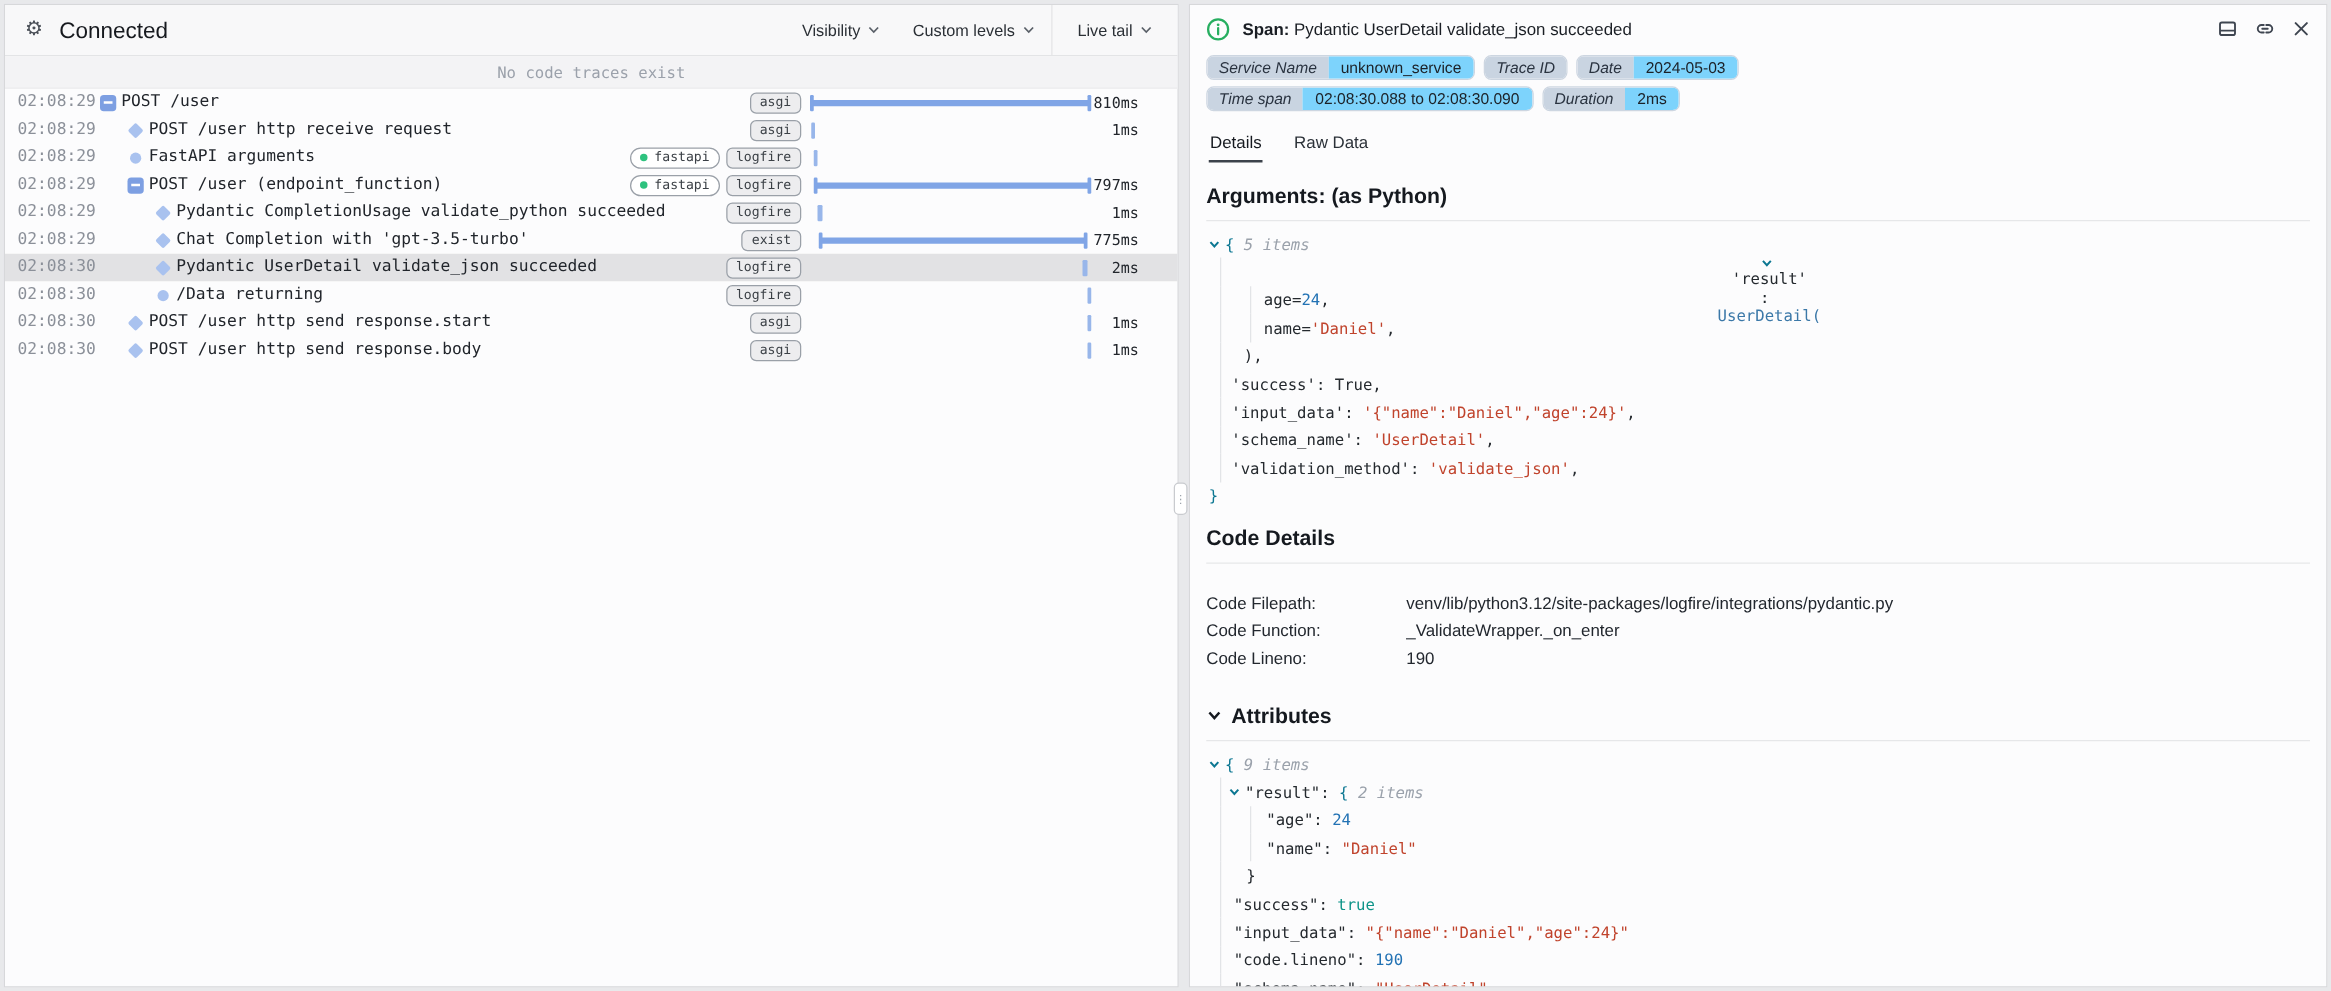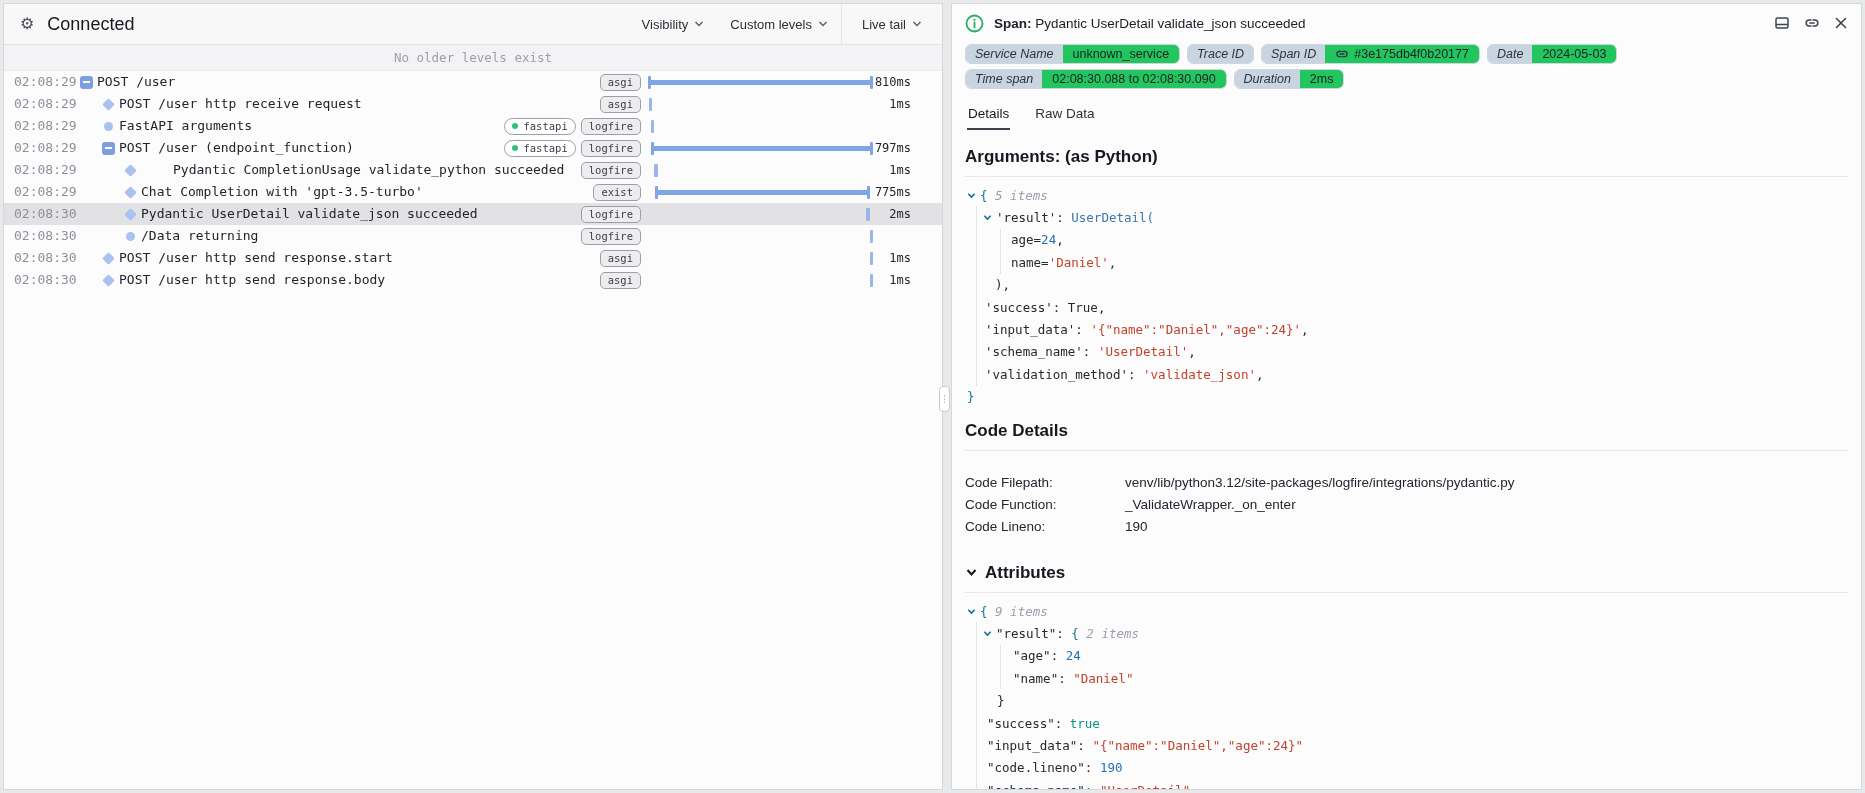--- a/index.html
+++ b/index.html
@@ -125,7 +125,7 @@
       </span>
     </div>
   </div>
-  <div class="banner">No older levels exist</div>
+  <div class="banner">No code traces exist</div>
   <div class="trace-list">
       <div class="trace-row">
         <span class="t-time">02:08:29</span>

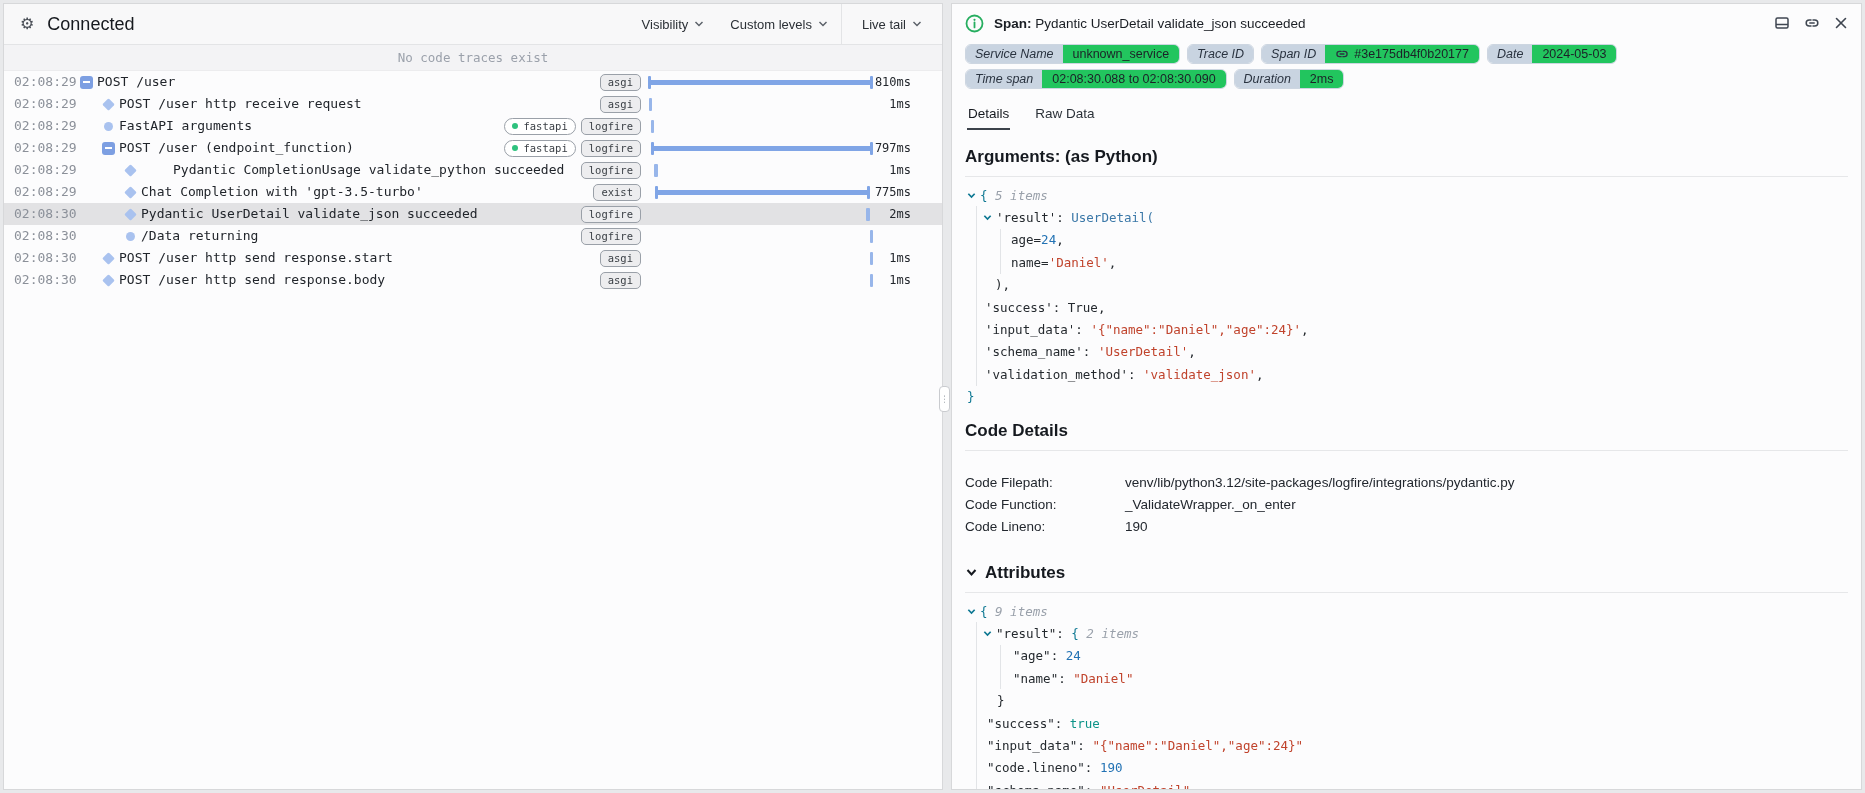--- a/index.html
+++ b/index.html
@@ -60,7 +60,7 @@
   .meta-row { display:flex; gap:7px; margin:2px 0 5px; flex-wrap:nowrap; }
   .rbadge { display:inline-flex; align-items:stretch; border-radius:6px; overflow:hidden; font-size:12.5px; border:1px solid #cdd6e1; }
   .rb-label { background:#c9d4e1; color:#2a3340; font-style:italic; padding:2px 9px; display:flex; align-items:center; }
-  .rb-value { background:#22c55e; color:#1c2127; padding:2px 10px; display:flex; align-items:center; gap:5px; }
+  .rb-value { background:#7dd3fc; color:#1c2127; padding:2px 10px; display:flex; align-items:center; gap:5px; }
 
   .tabs { display:flex; gap:24px; margin-top:13px; padding-left:2px; }
   .tab { font-size:13.5px; color:#2b3138; padding:4px 1px 7px; cursor:pointer; }

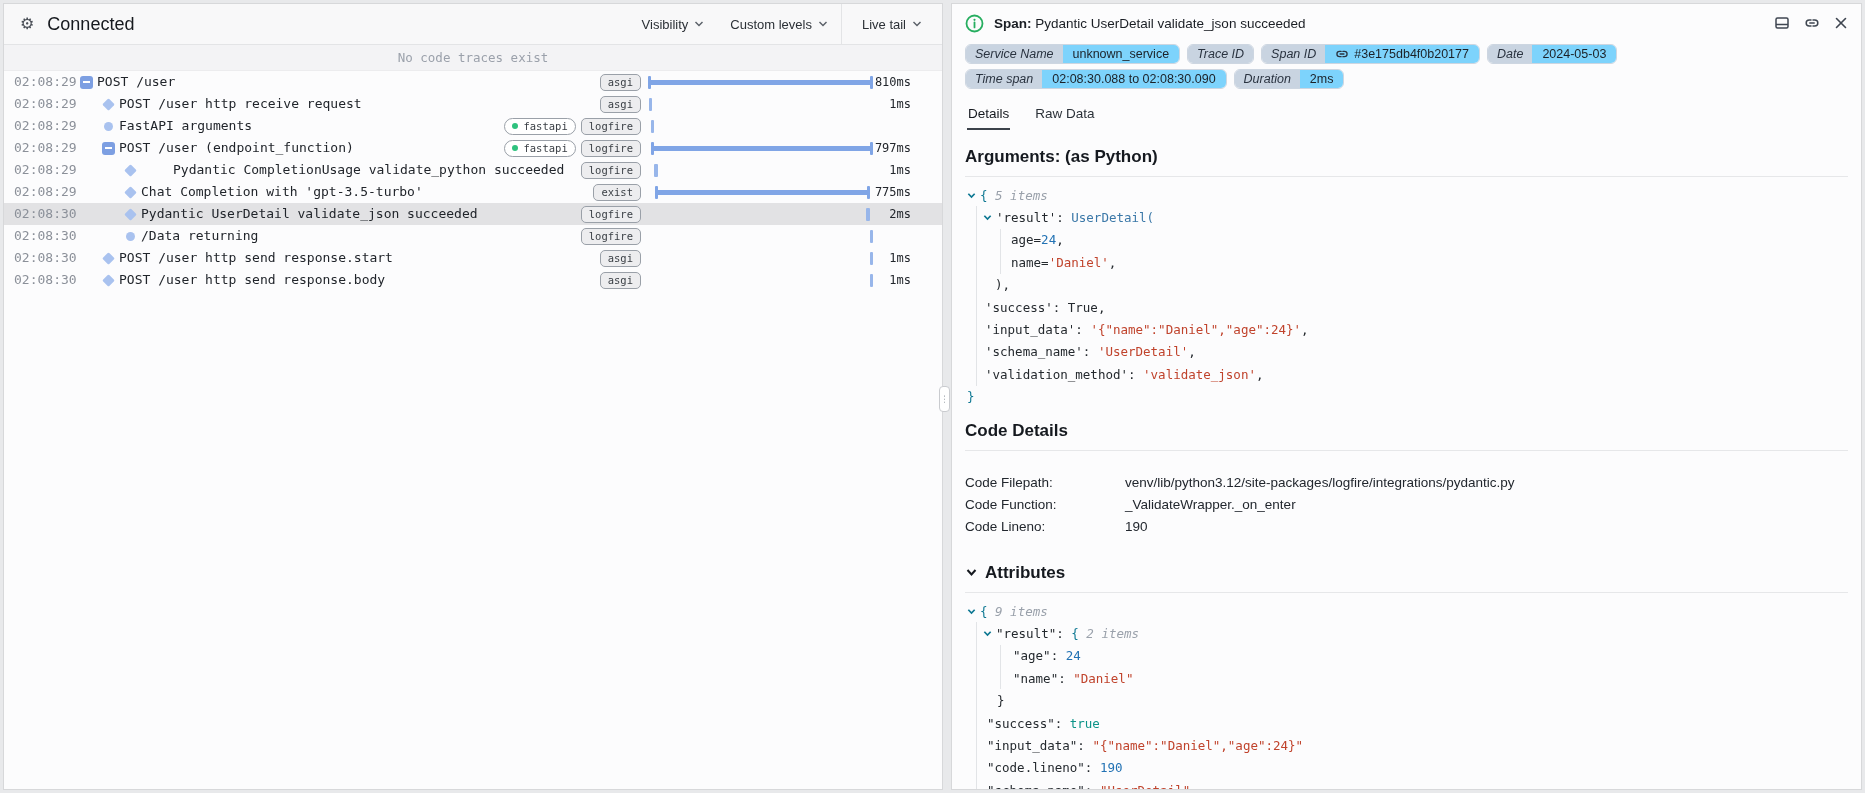--- a/index.html
+++ b/index.html
@@ -325,21 +325,6 @@
           <span class="rb-label">Trace ID</span>
         </span>
         <span class="rbadge">
-          <span class="rb-label">Span ID</span>
-          <span class="rb-value">
-            <span style="display: inline-flex;">
-              <svg width="14" height="14" viewBox="0 0 16 16">
-                <g fill="none" stroke="#2a3340" stroke-width="1.5" stroke-linecap="round">
-                  <path d="M7 5H5.2a3 3 0 0 0 0 6H7"></path>
-                  <path d="M9 5h1.8a3 3 0 0 1 0 6H9"></path>
-                  <line x1="5.8" y1="8" x2="10.2" y2="8"></line>
-                </g>
-              </svg>
-            </span>
-            <span>#3e175db4f0b20177</span>
-          </span>
-        </span>
-        <span class="rbadge">
           <span class="rb-label">Date</span>
           <span class="rb-value">
             <span>2024-05-03</span>

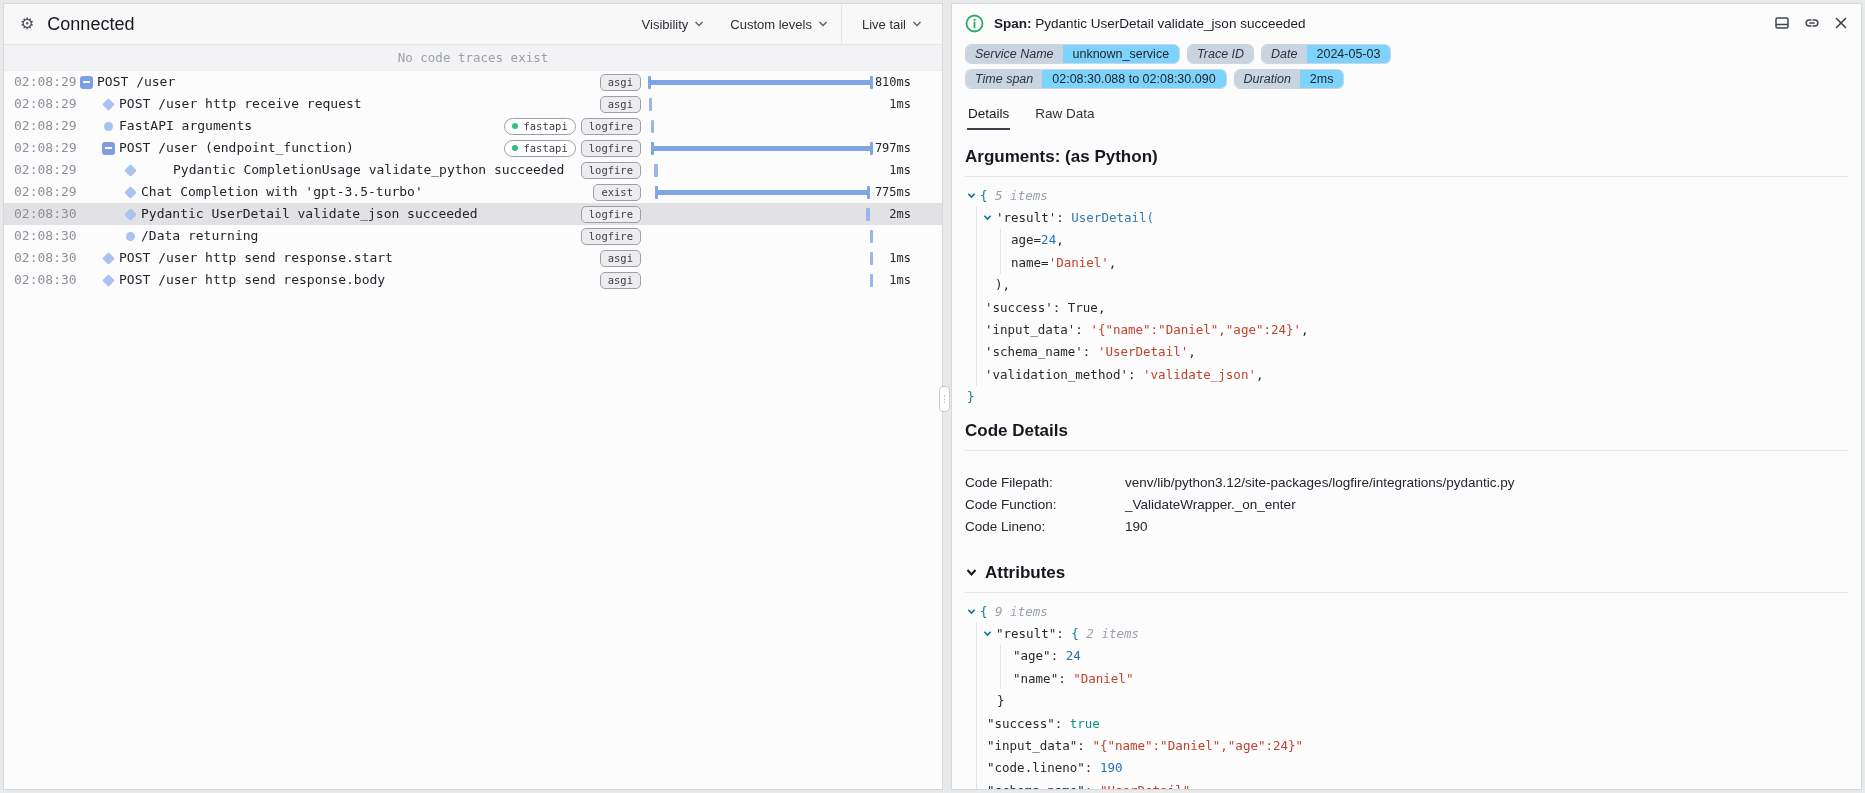--- a/index.html
+++ b/index.html
@@ -194,7 +194,7 @@
       <div class="trace-row">
         <span class="t-time">02:08:29</span>
         <span class="t-icon icon-diamond" style="left: 120px;"></span>
-        <span class="t-label" style="left: 137px; margin-left: 32px;">Pydantic CompletionUsage validate_python succeeded</span>
+        <span class="t-label" style="left: 137px;">Pydantic CompletionUsage validate_python succeeded</span>
         <span class="t-badges">
           <span class="lbadge">
             <span>logfire</span>

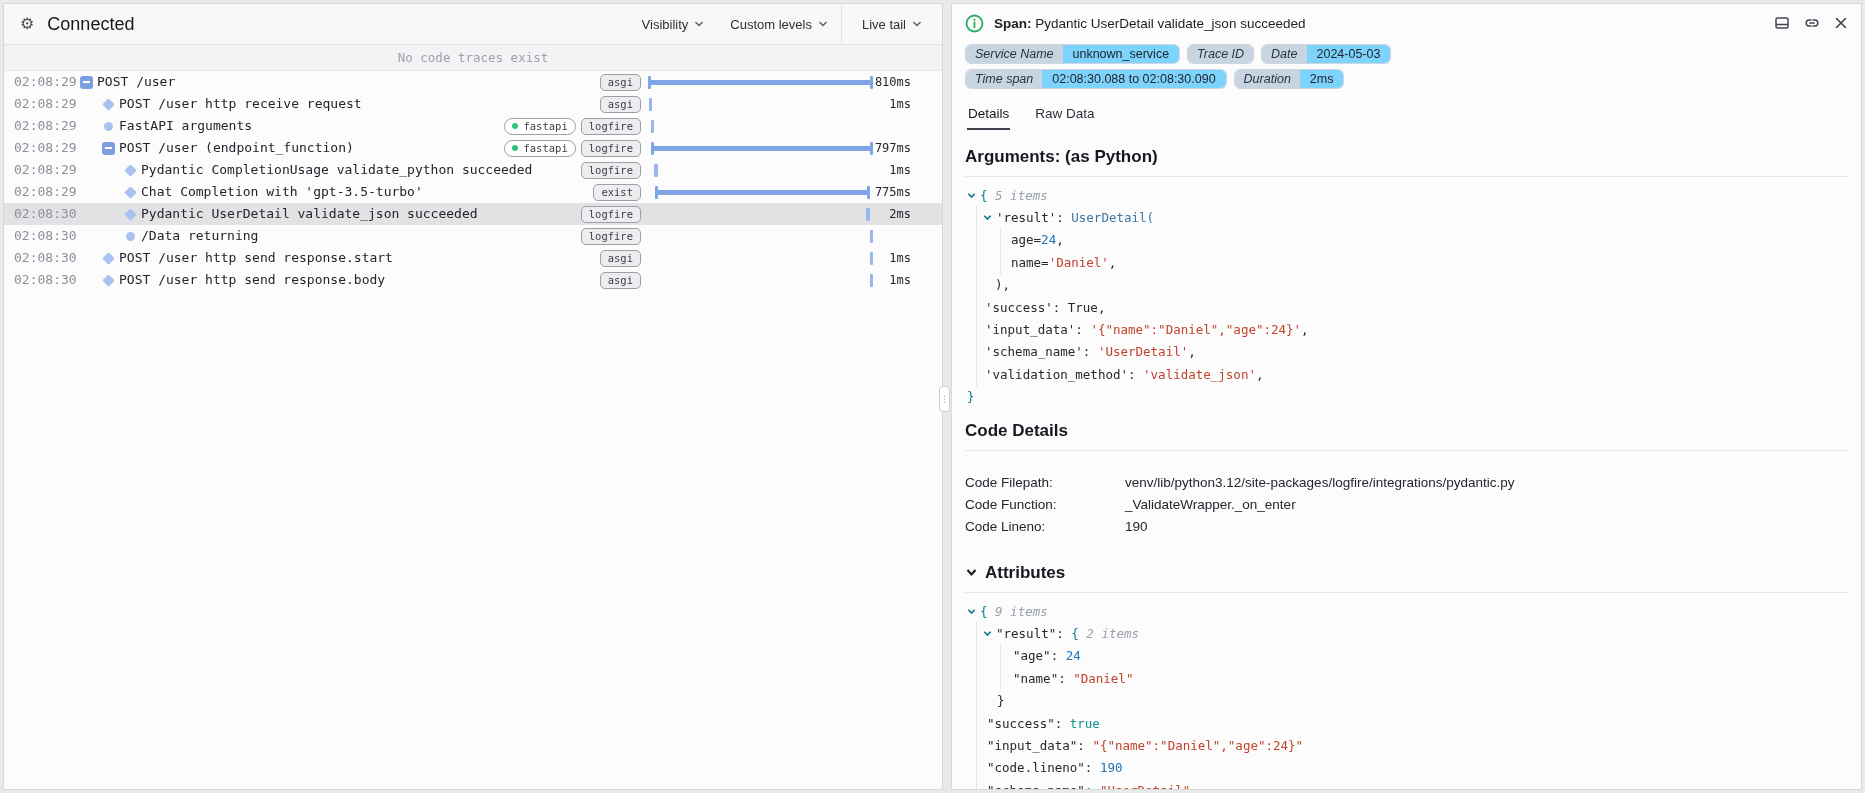--- a/index.html
+++ b/index.html
@@ -357,7 +357,7 @@
         <div class="code-line" style="padding-left: 2px;"><span class="tk-chev"><svg width="9" height="9" viewBox="0 0 10 10">
               <polyline points="1.5,3 5,6.8 8.5,3" fill="none" stroke="currentColor" stroke-width="1.8"></polyline>
             </svg></span><span class="tk-brace">{ </span><span class="tk-muted">5 items</span></div>
-        <div class="code-line" style="padding-left: 18px;"><span class="guide" style="left: 11px;"></span><span class="tk-chev"><svg width="9" height="9" viewBox="0 0 10 10">
+        <div class="code-line" style="padding-left: 18px; flex-direction: column;"><span class="guide" style="left: 11px;"></span><span class="tk-chev"><svg width="9" height="9" viewBox="0 0 10 10">
               <polyline points="1.5,3 5,6.8 8.5,3" fill="none" stroke="currentColor" stroke-width="1.8"></polyline>
             </svg></span><span class="tk-key">'result'</span><span class="tk-plain">: </span><span class="tk-cls">UserDetail(</span></div>
         <div class="code-line" style="padding-left: 46px;"><span class="guide" style="left: 11px;"></span><span class="guide" style="left: 35px;"></span><span class="tk-plain">age=</span><span class="tk-num">24</span><span class="tk-plain">,</span></div>

